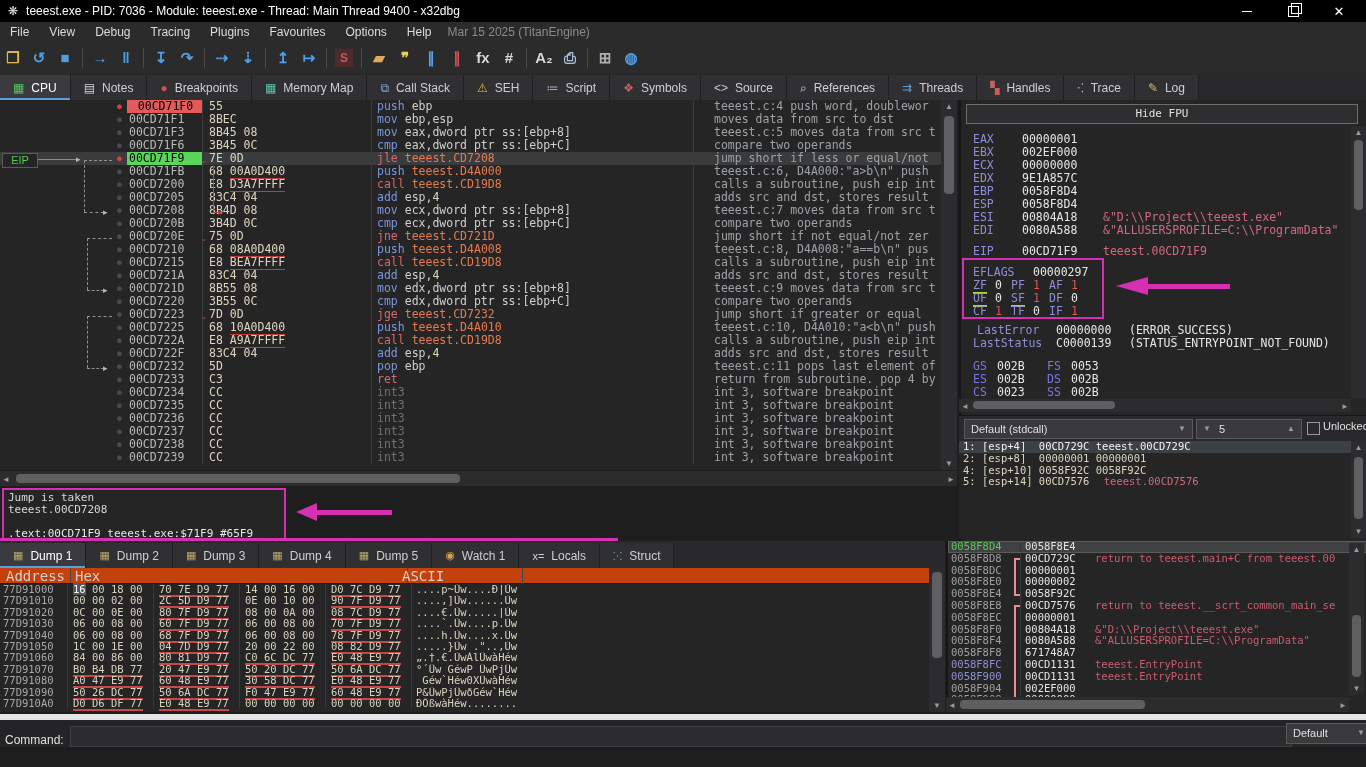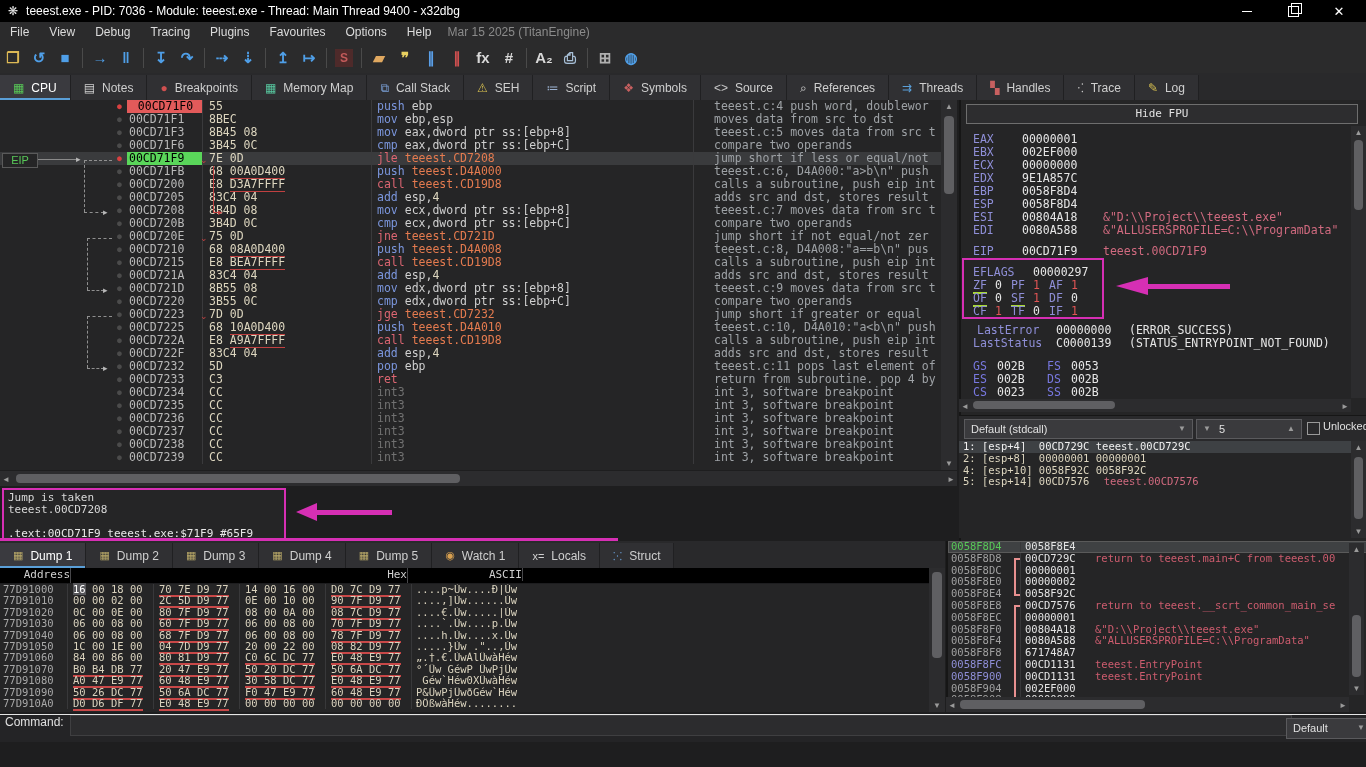--- a/index.html
+++ b/index.html
@@ -107,7 +107,7 @@
 
   
   #dump{position:absolute;left:0;top:568px;width:945px;height:144px;background:#252526;overflow:hidden;}
-  #dumphdr{height:15px;background:#000000;border-bottom:1px solid #1d1d1f;font-size:11px;color:#d0d0d0;display:flex;text-align:right;}
+  #dumphdr{height:15px;background:#c2410c;border-bottom:1px solid #1d1d1f;font-size:14px;color:#d0d0d0;display:flex;}
   #dumphdr .h-addr{width:64px;padding-left:6px;border-right:1px solid #47474a;}
   #dumphdr .h-hex{width:332px;padding-left:4px;border-right:1px solid #47474a;}
   #dumphdr .h-ascii{width:120px;padding-left:6px;border-right:1px solid #47474a;}

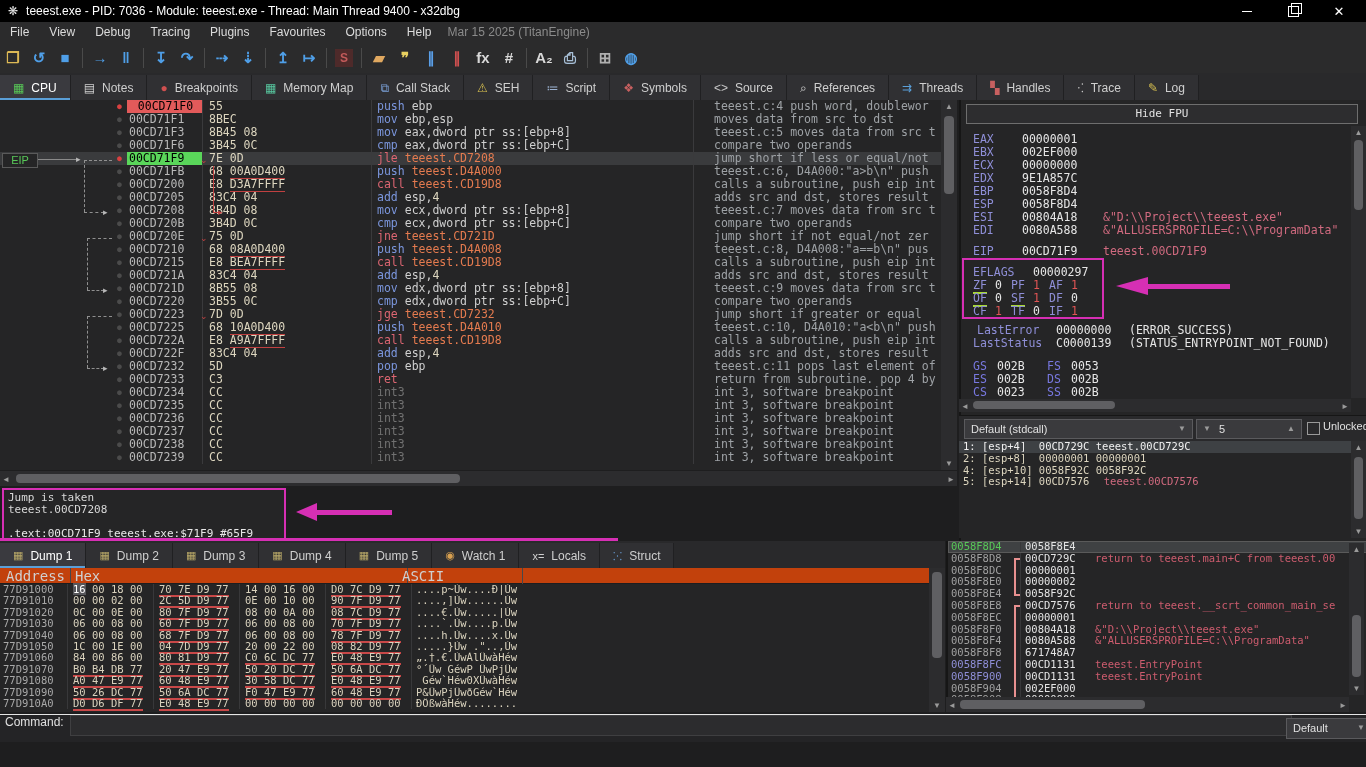--- a/index.html
+++ b/index.html
@@ -129,7 +129,7 @@
   .s-c{flex:1;color:#cd5c6e;padding-left:6px;overflow:hidden;}
 
   
-  #cmdbar{position:absolute;left:0;top:714px;width:1366px;height:27px;background:#242426;border-top:1px solid #e5e5e5;display:flex;align-items:flex-start;}
+  #cmdbar{position:absolute;left:0;top:714px;width:1366px;height:27px;background:#242426;border-top:6px solid #e5e5e5;display:flex;align-items:flex-end;}
   #cmdlbl{font-size:12px;color:#e0e0e0;padding:0 6px 0 5px;}
   #cmdinput{width:1212px;height:19px;background:#2c2c2e;border:1px solid #3f3f41;color:#ddd;font-size:11px;padding:0 4px;}
   #profile{position:absolute;left:1286px;top:3px;width:72px;height:19px;}

